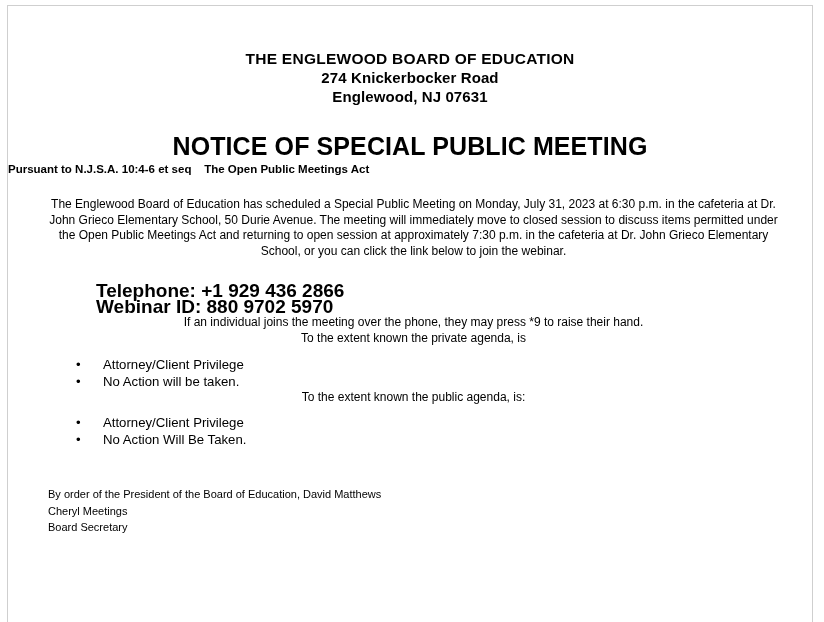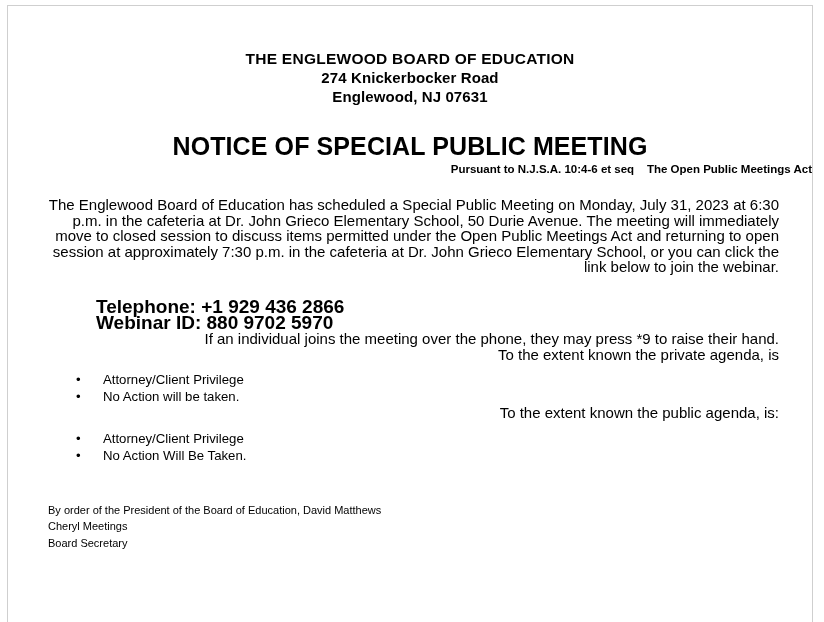--- a/index.html
+++ b/index.html
@@ -59,7 +59,7 @@
     letter-spacing: 0.1px;
   }
   .notice-sub {
-    text-align: right;
+    text-align: left;
     font-weight: bold;
     font-size: 11.5px;
     line-height: 14px;

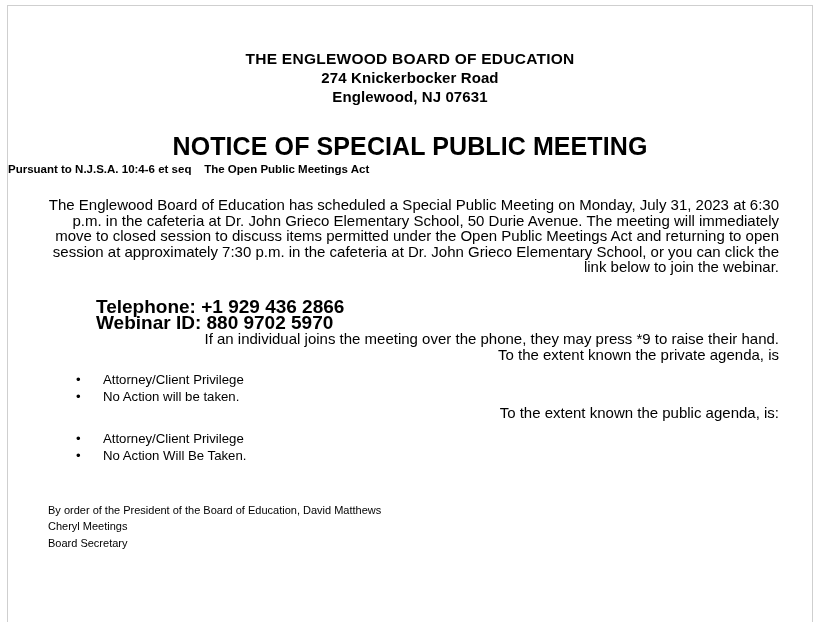--- a/index.html
+++ b/index.html
@@ -76,9 +76,9 @@
 
   p.para {
     margin: 0;
-    font-size: 15px;
+    font-size: 12px;
     line-height: 15.6px;
-    text-align: right;
+    text-align: center;
   }
 
   .link-block {

